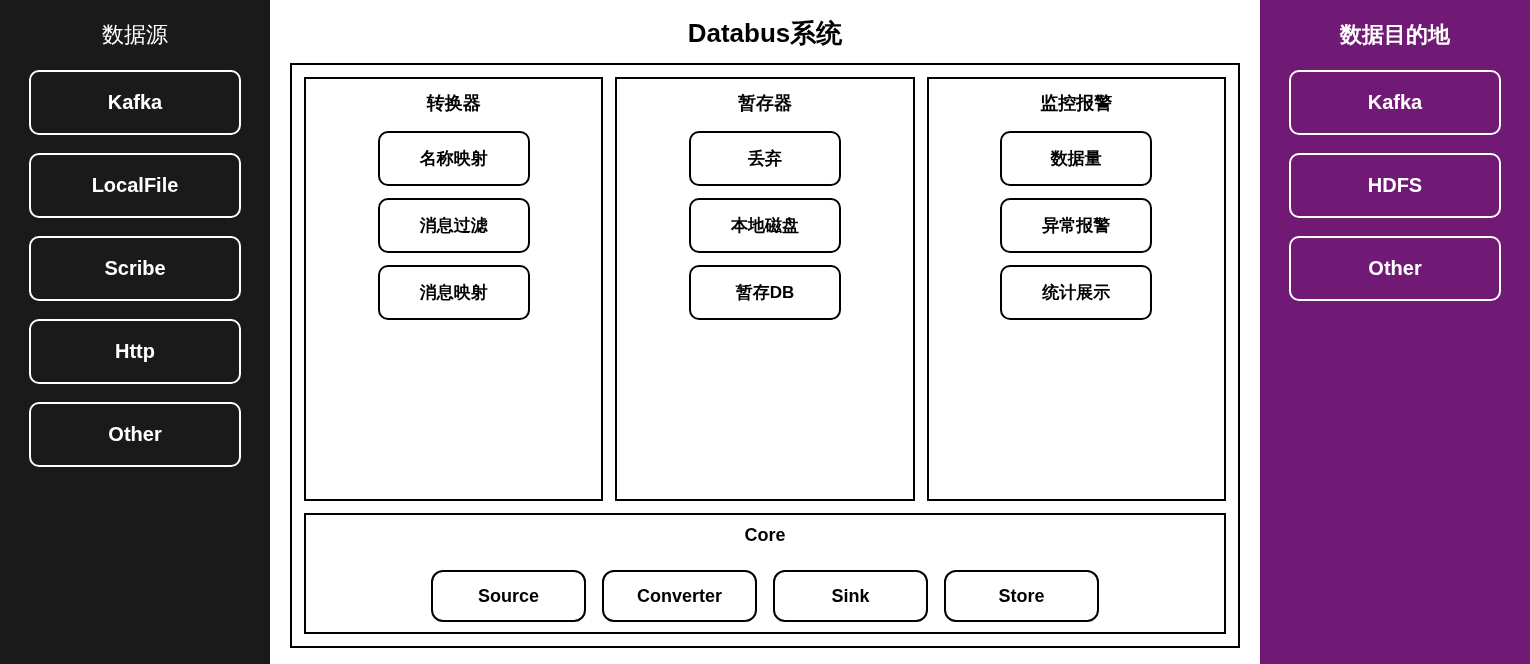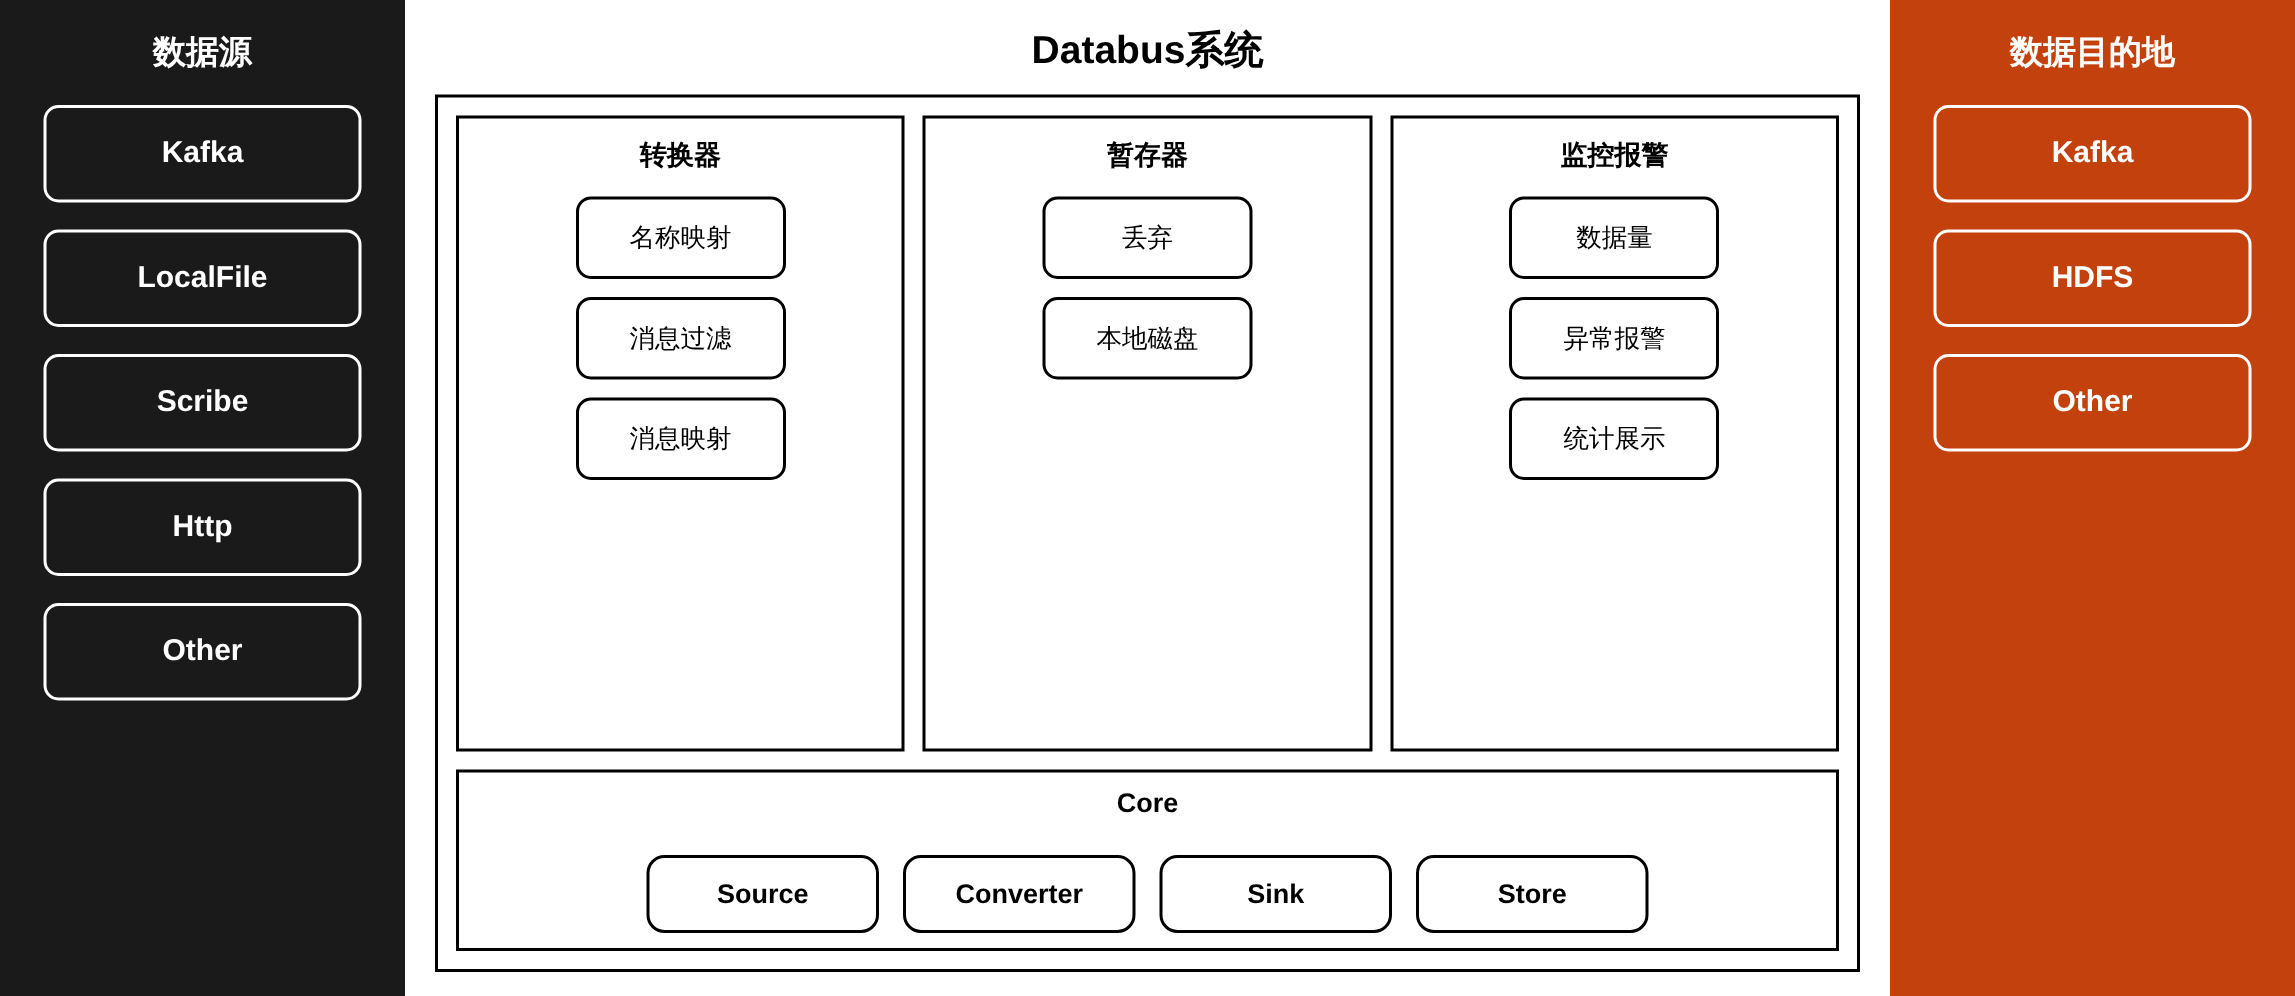--- a/index.html
+++ b/index.html
@@ -25,7 +25,7 @@
     .left-panel .panel-title {
       color: #fff;
       font-size: 22px;
-      font-weight: bold;
+      font-weight: normal;
       margin-bottom: 20px;
     }
 

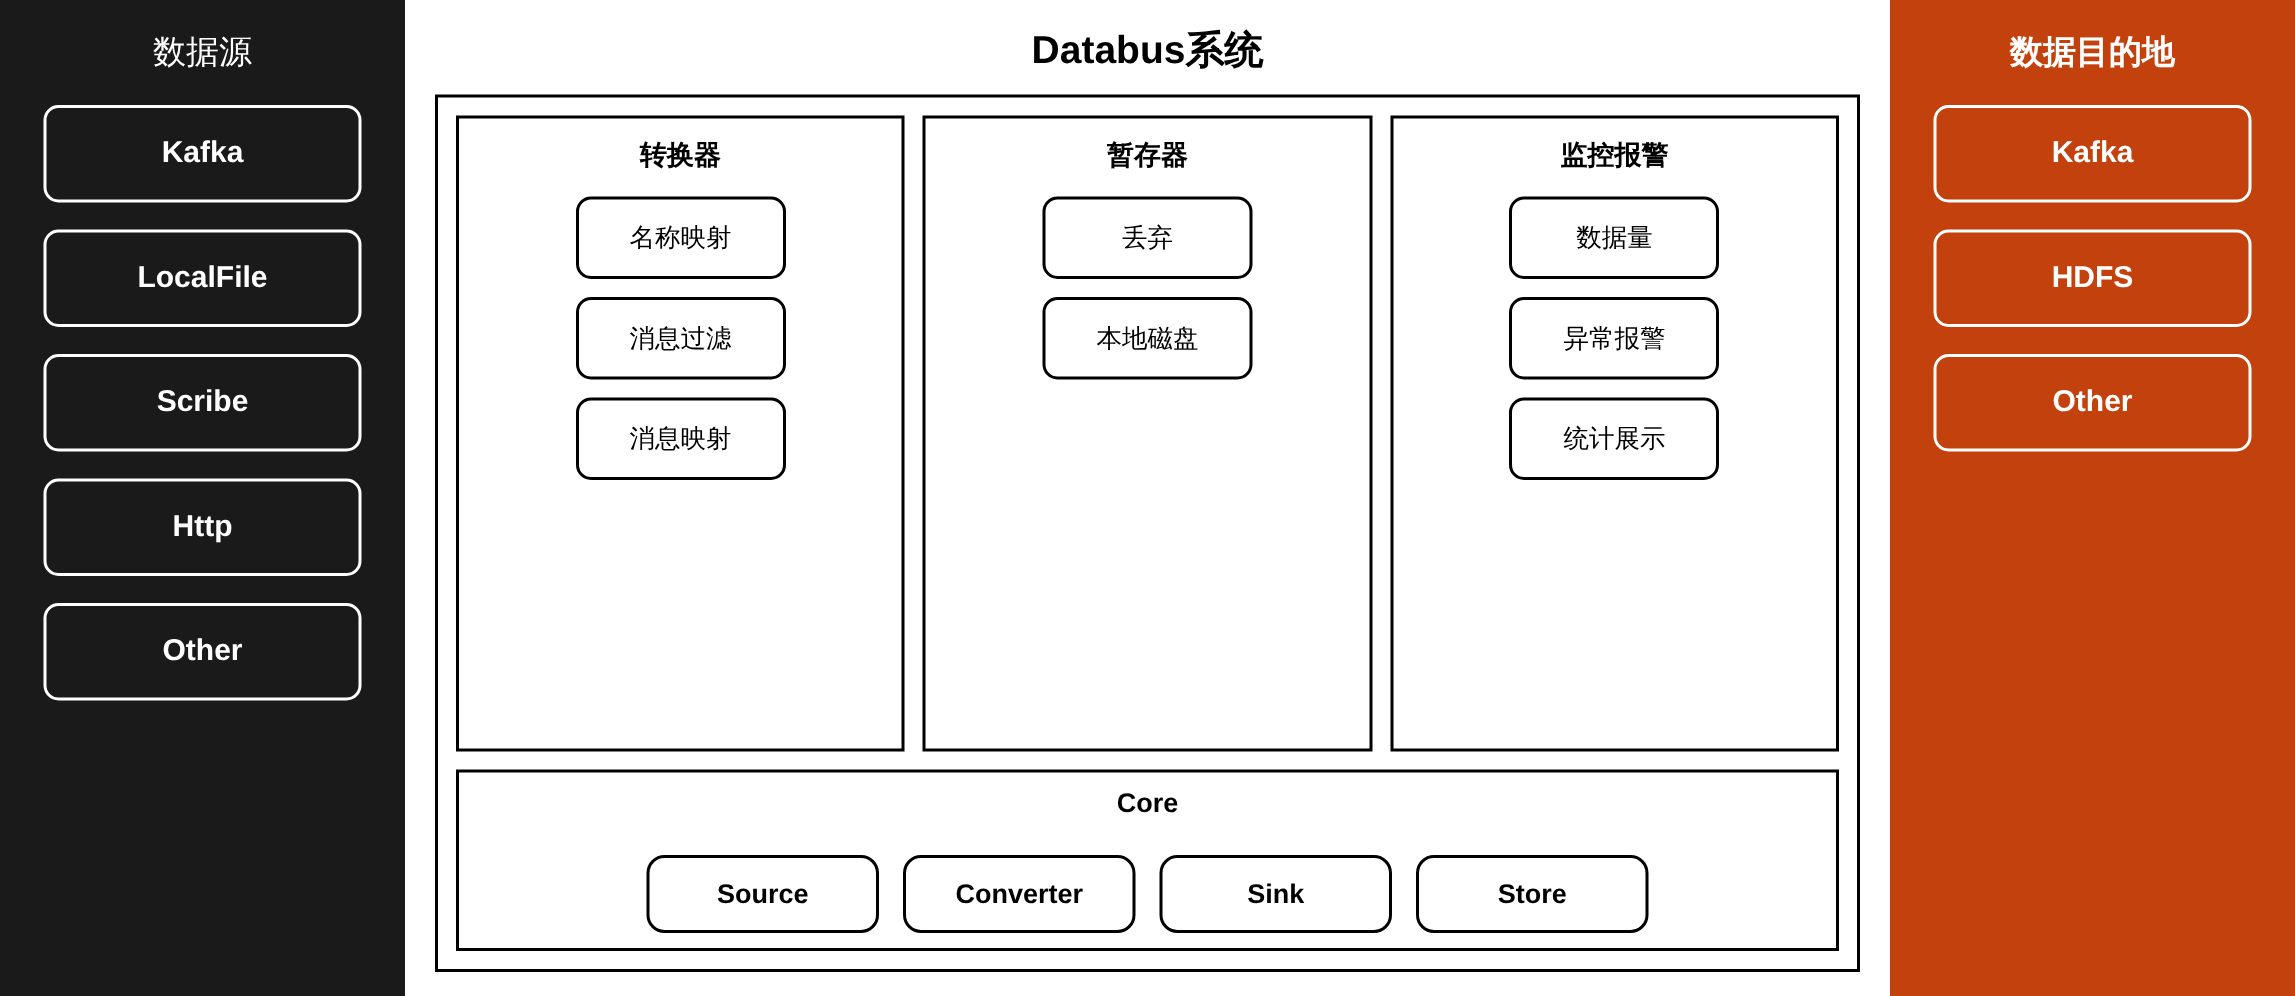--- a/index.html
+++ b/index.html
@@ -31,7 +31,7 @@
 
     .right-panel {
       width: 270px;
-      background: #c2410c;
+      background: #701a75;
       display: flex;
       flex-direction: column;
       align-items: center;

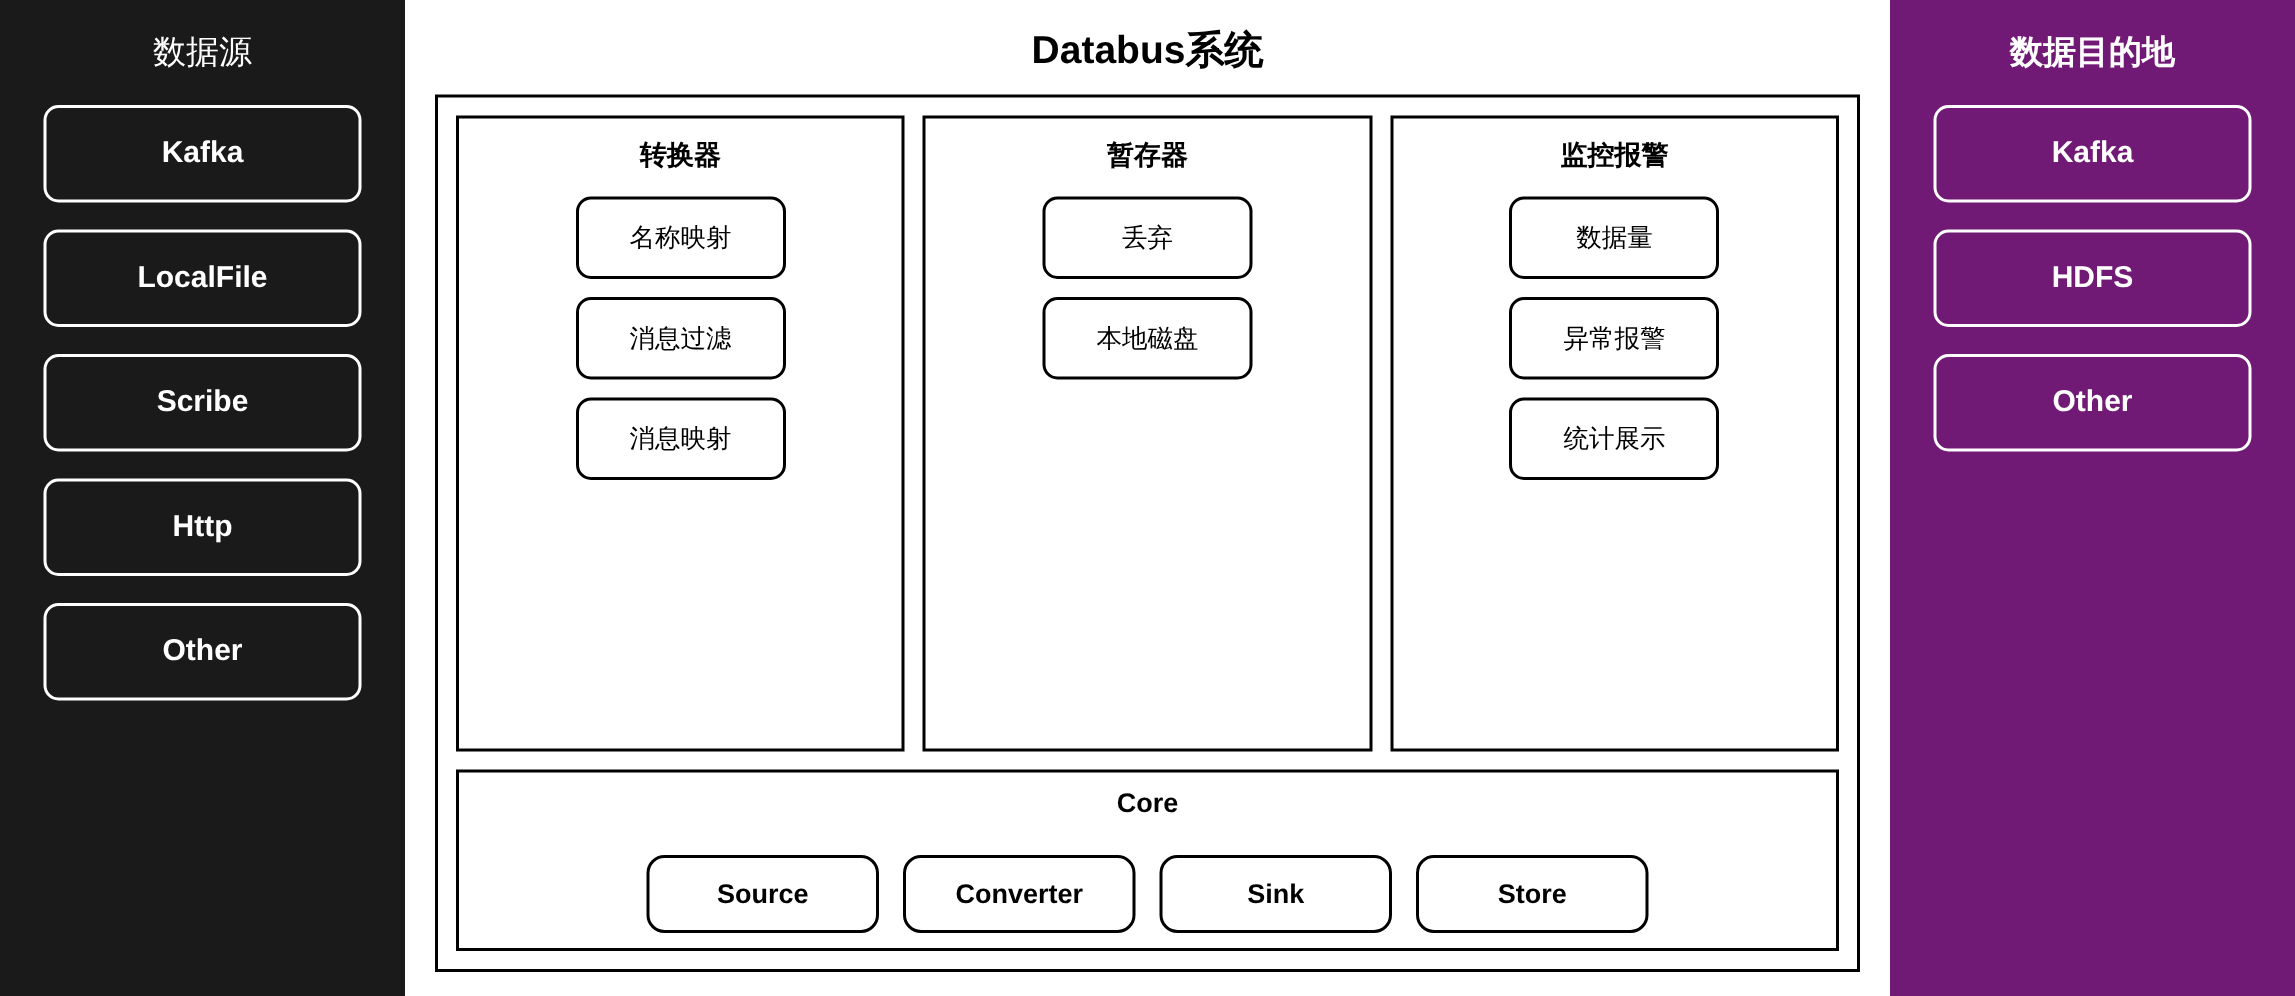--- a/index.html
+++ b/index.html
@@ -113,13 +113,13 @@
     .inner-box {
       border: 2px solid #000;
       border-radius: 10px;
-      width: 140px;
+      width: 152px;
       height: 55px;
       display: flex;
       align-items: center;
       justify-content: center;
       font-size: 17px;
-      font-weight: normal;
+      font-weight: bold;
       color: #000;
       background: #fff;
     }

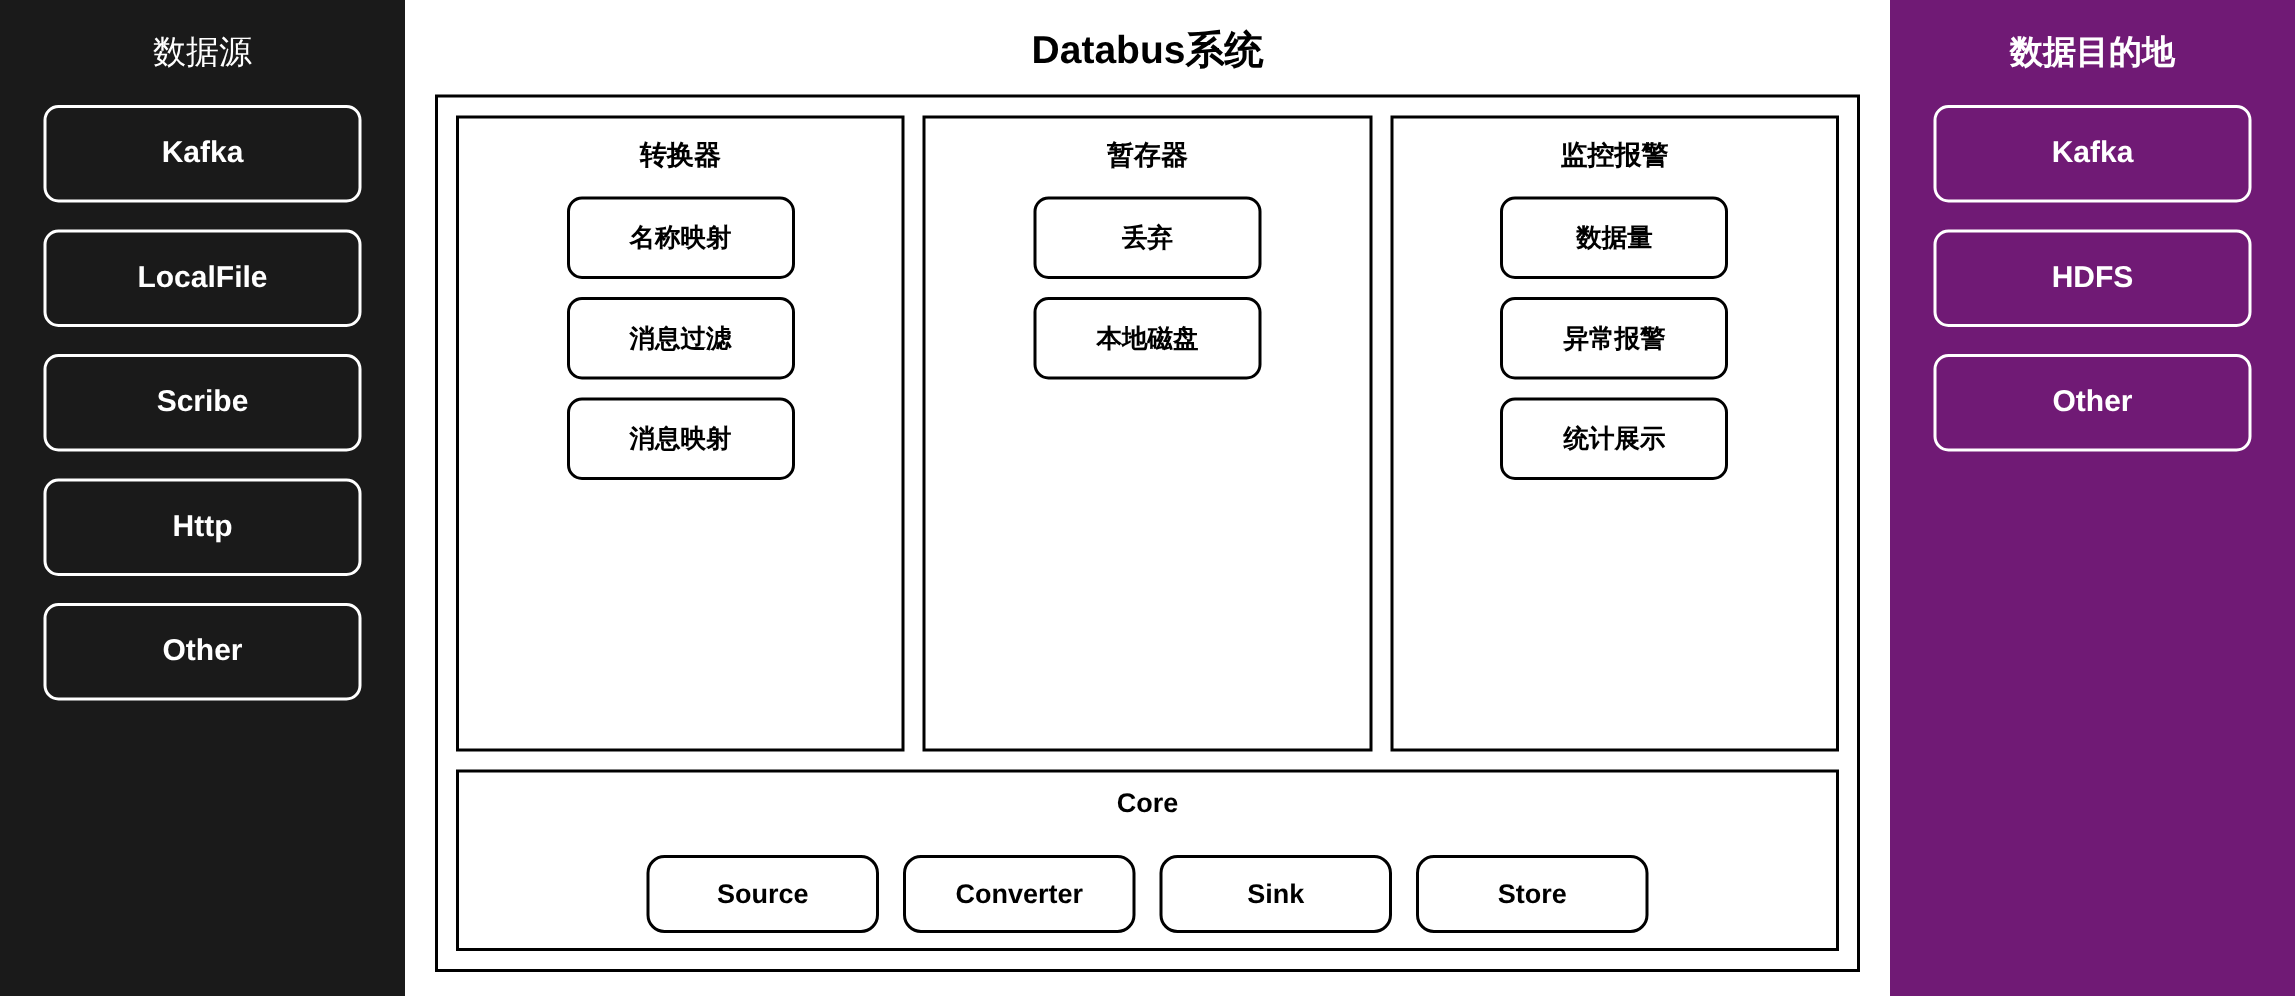--- a/index.html
+++ b/index.html
@@ -189,6 +189,7 @@
         <div class="sub-box-title">暂存器</div>
         <div class="inner-box">丢弃</div>
         <div class="inner-box">本地磁盘</div>
+        <div class="inner-box">暂存DB</div>
       </div>
 
       <div class="sub-box">

